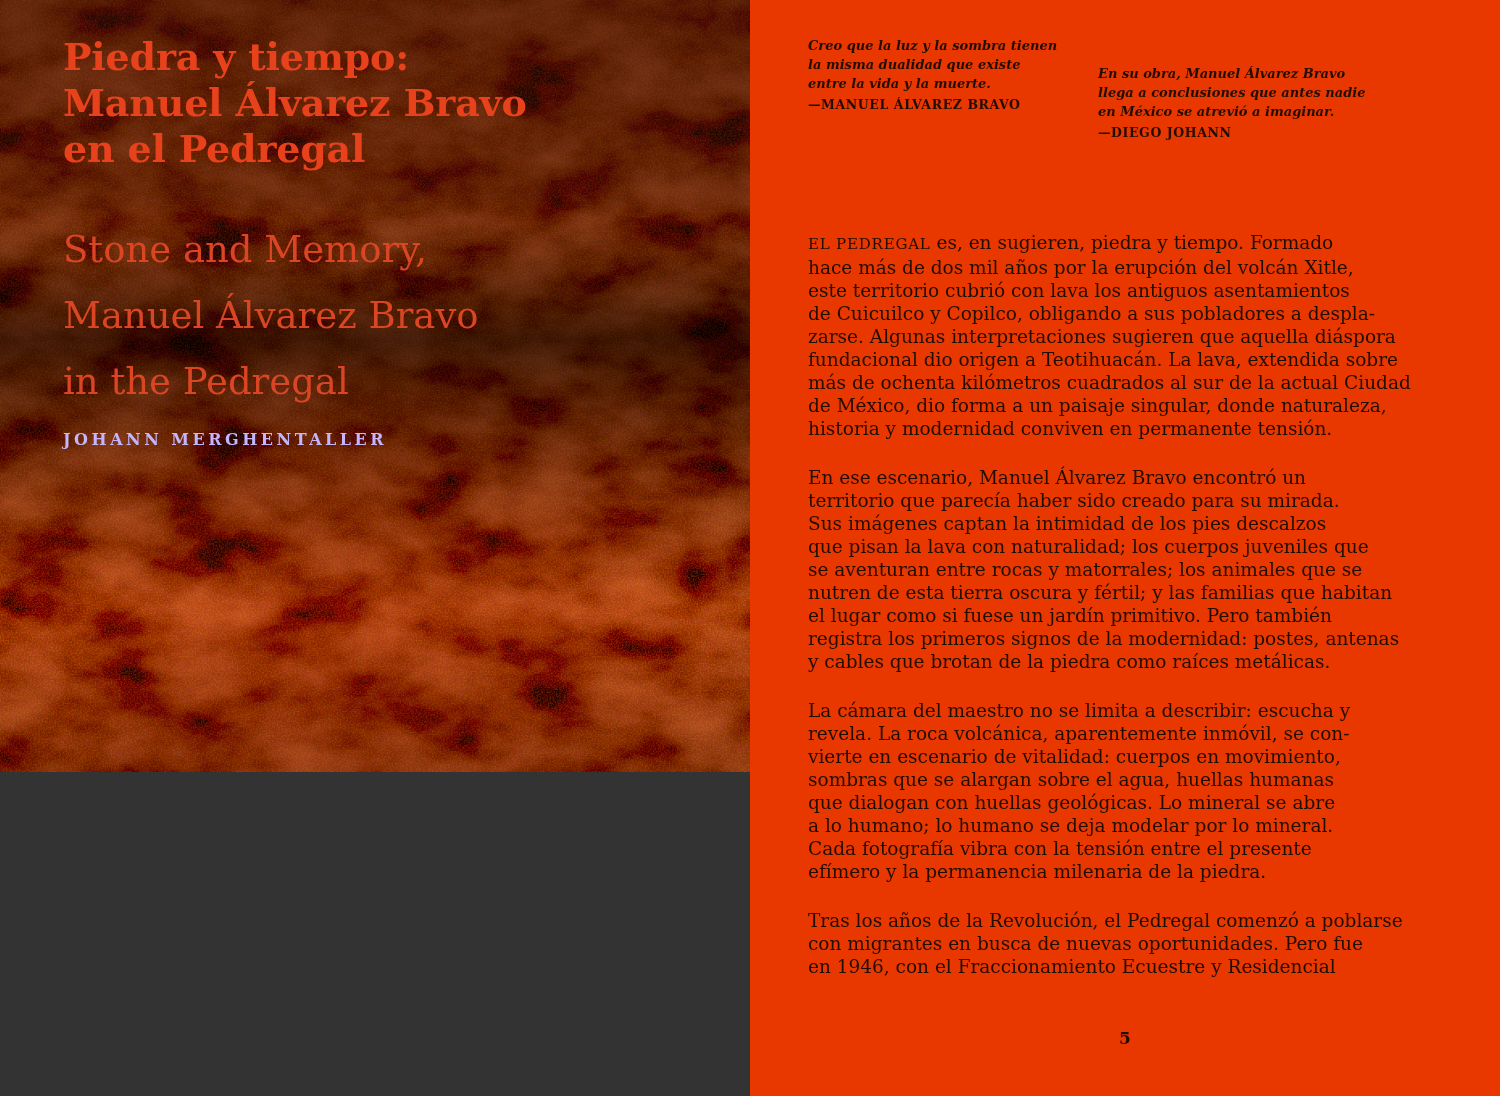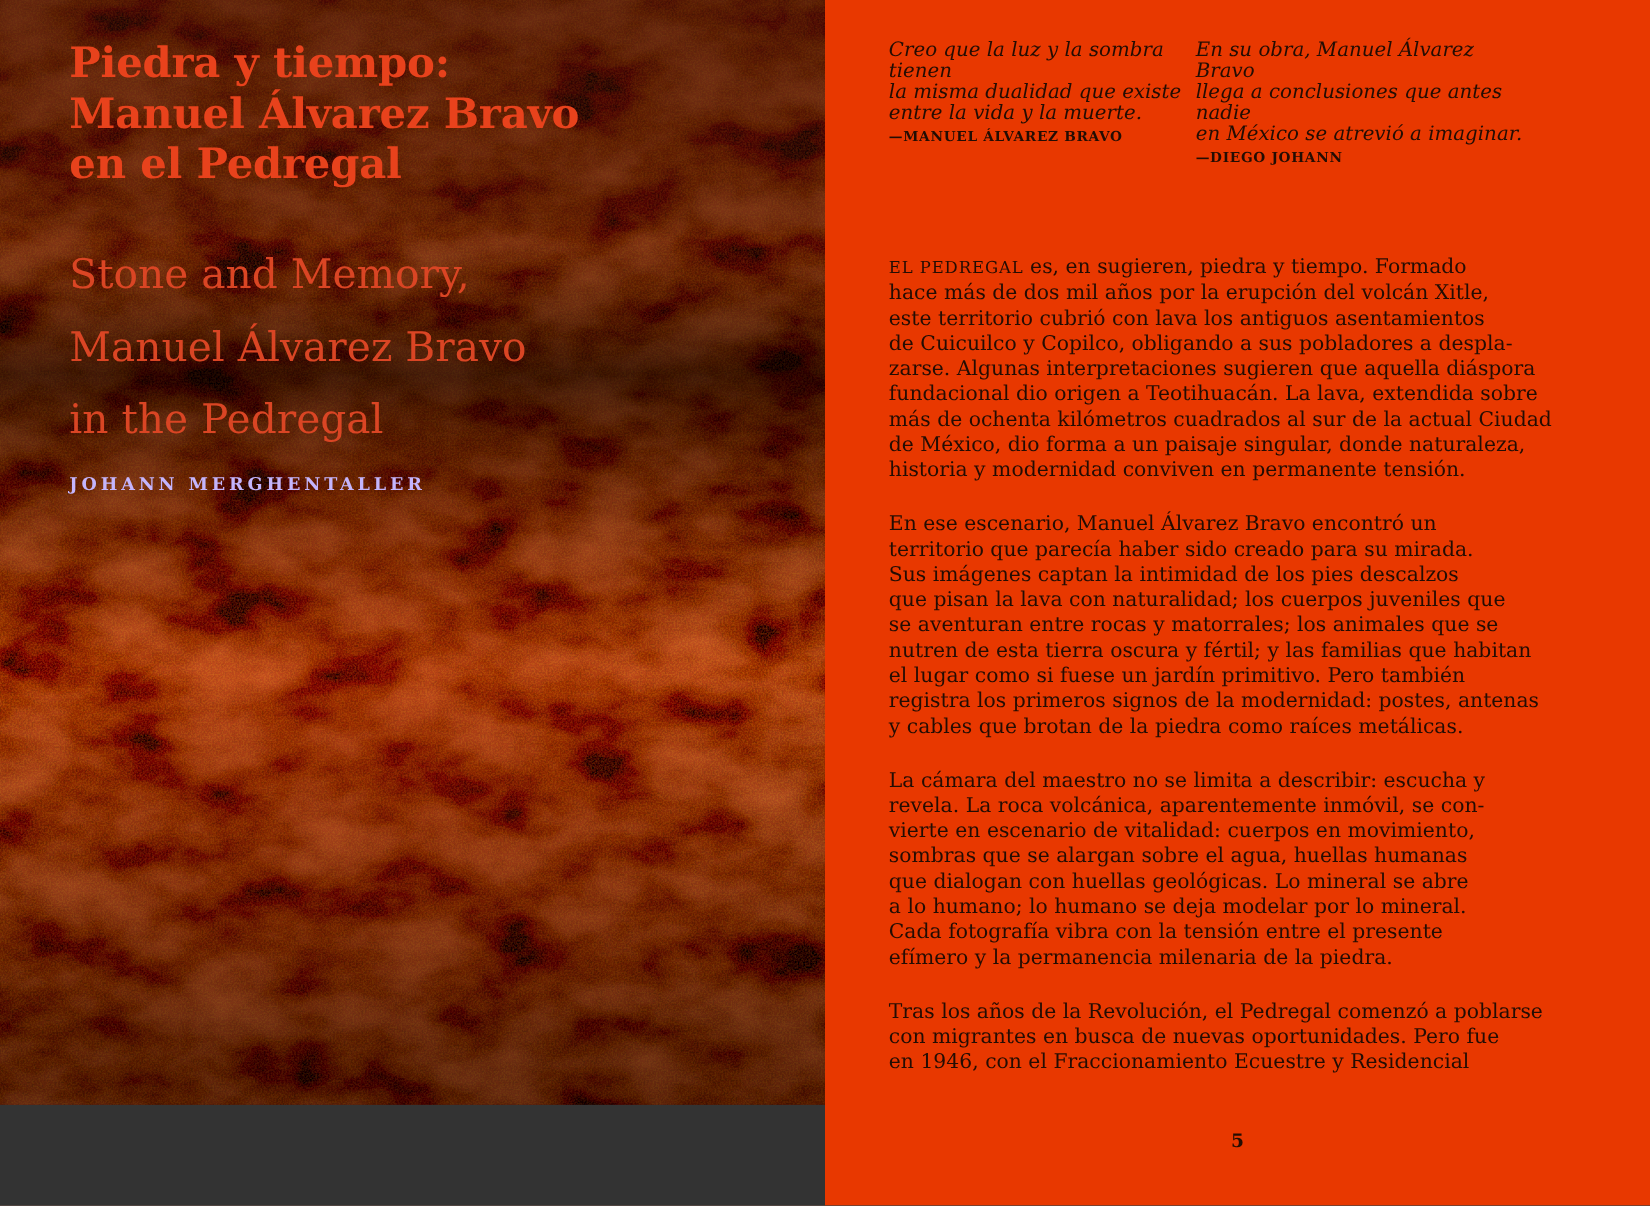--- a/index.html
+++ b/index.html
@@ -8,7 +8,7 @@
     font-family:"DejaVu Serif", serif;
   }
   
-  .page-left{position:absolute;left:0;top:0;width:750px;height:1004px;background:#120402;overflow:hidden;}
+  .page-left{position:absolute;left:0;top:0;width:750px;height:772px;background:#120402;overflow:hidden;}
   .page-left svg{position:absolute;left:0;top:0;display:block;}
   .photo-shade{
     position:absolute;left:0;top:0;width:750px;height:1096px;

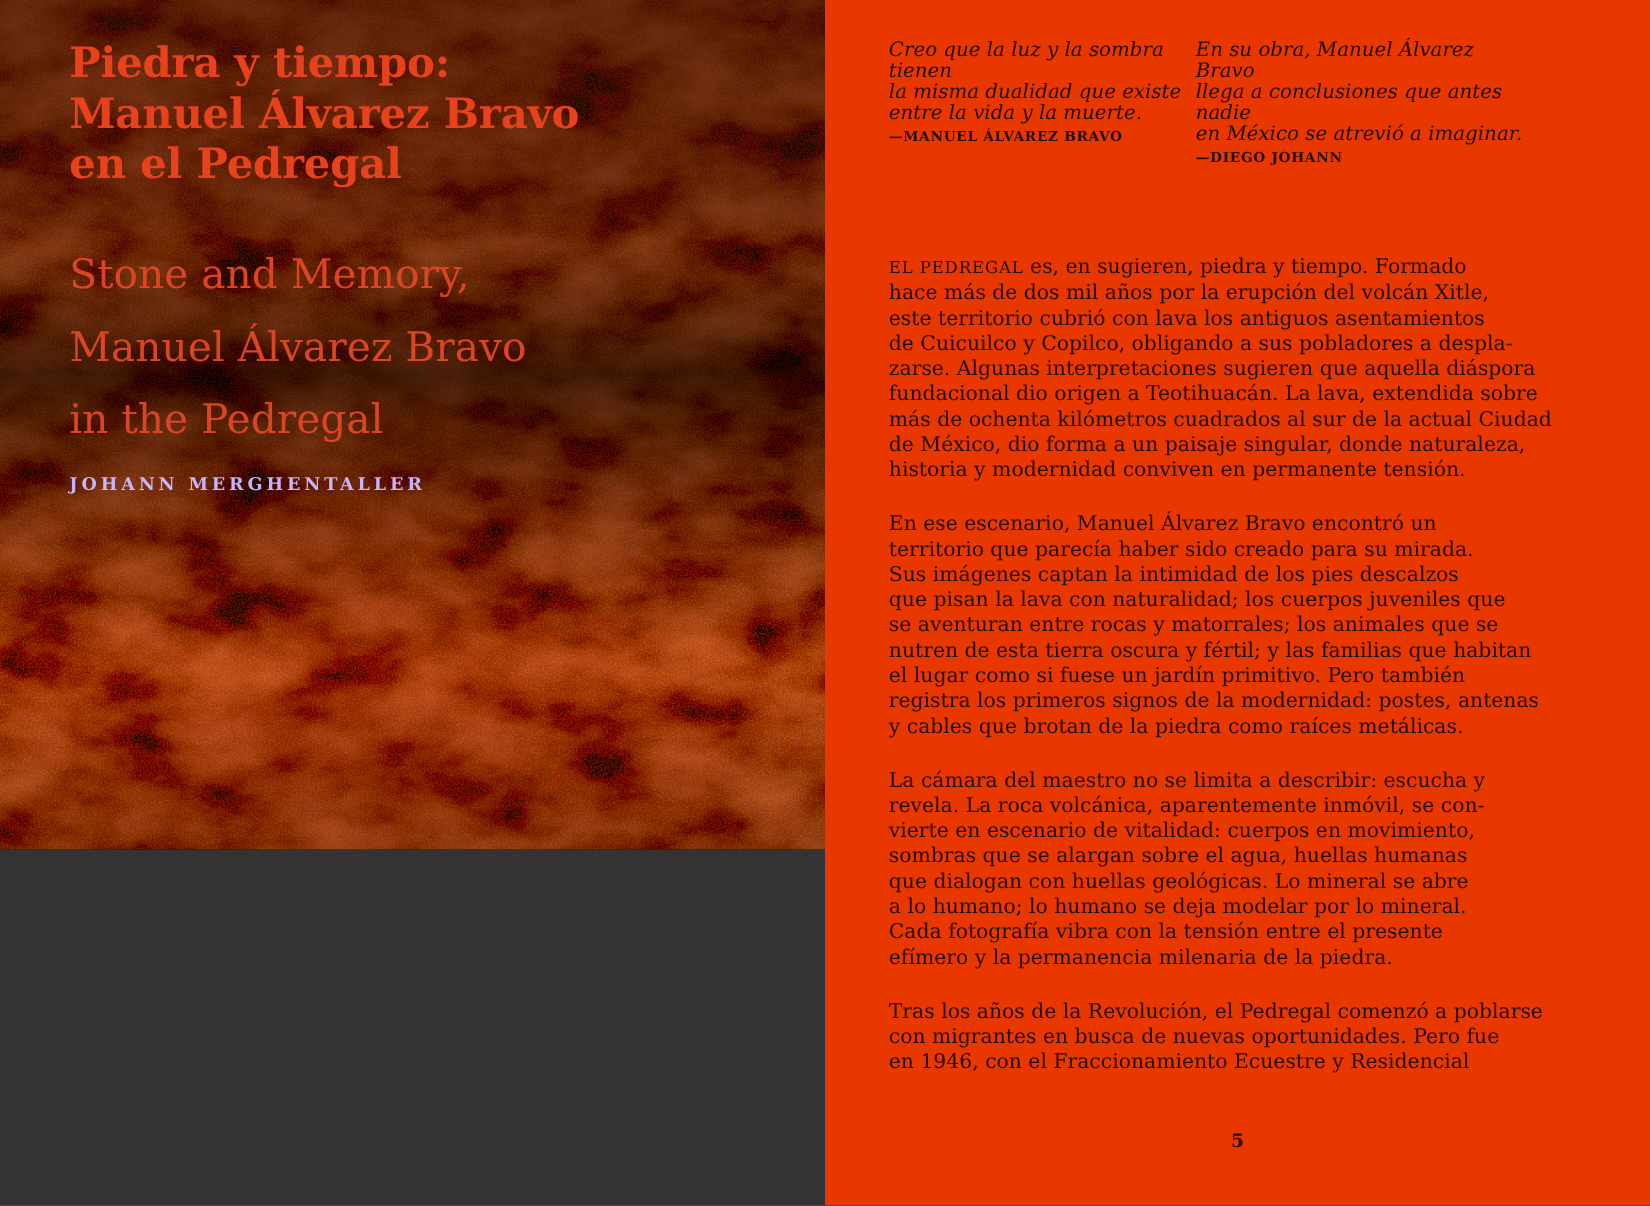--- a/index.html
+++ b/index.html
@@ -41,8 +41,8 @@
   .epigraph.q1{left:58px;width:282px;}
   .epigraph.q2{left:337px;width:310px;}
   .epigraph-text{
-    display:block;font-style:italic;font-size:18px;line-height:19px;
-    white-space:pre-line;font-weight:400;
+    display:block;font-style:italic;font-size:13px;line-height:19px;
+    white-space:pre-line;font-weight:700;
   }
   .epigraph-attr{
     display:block;margin-top:4px;font-style:normal;

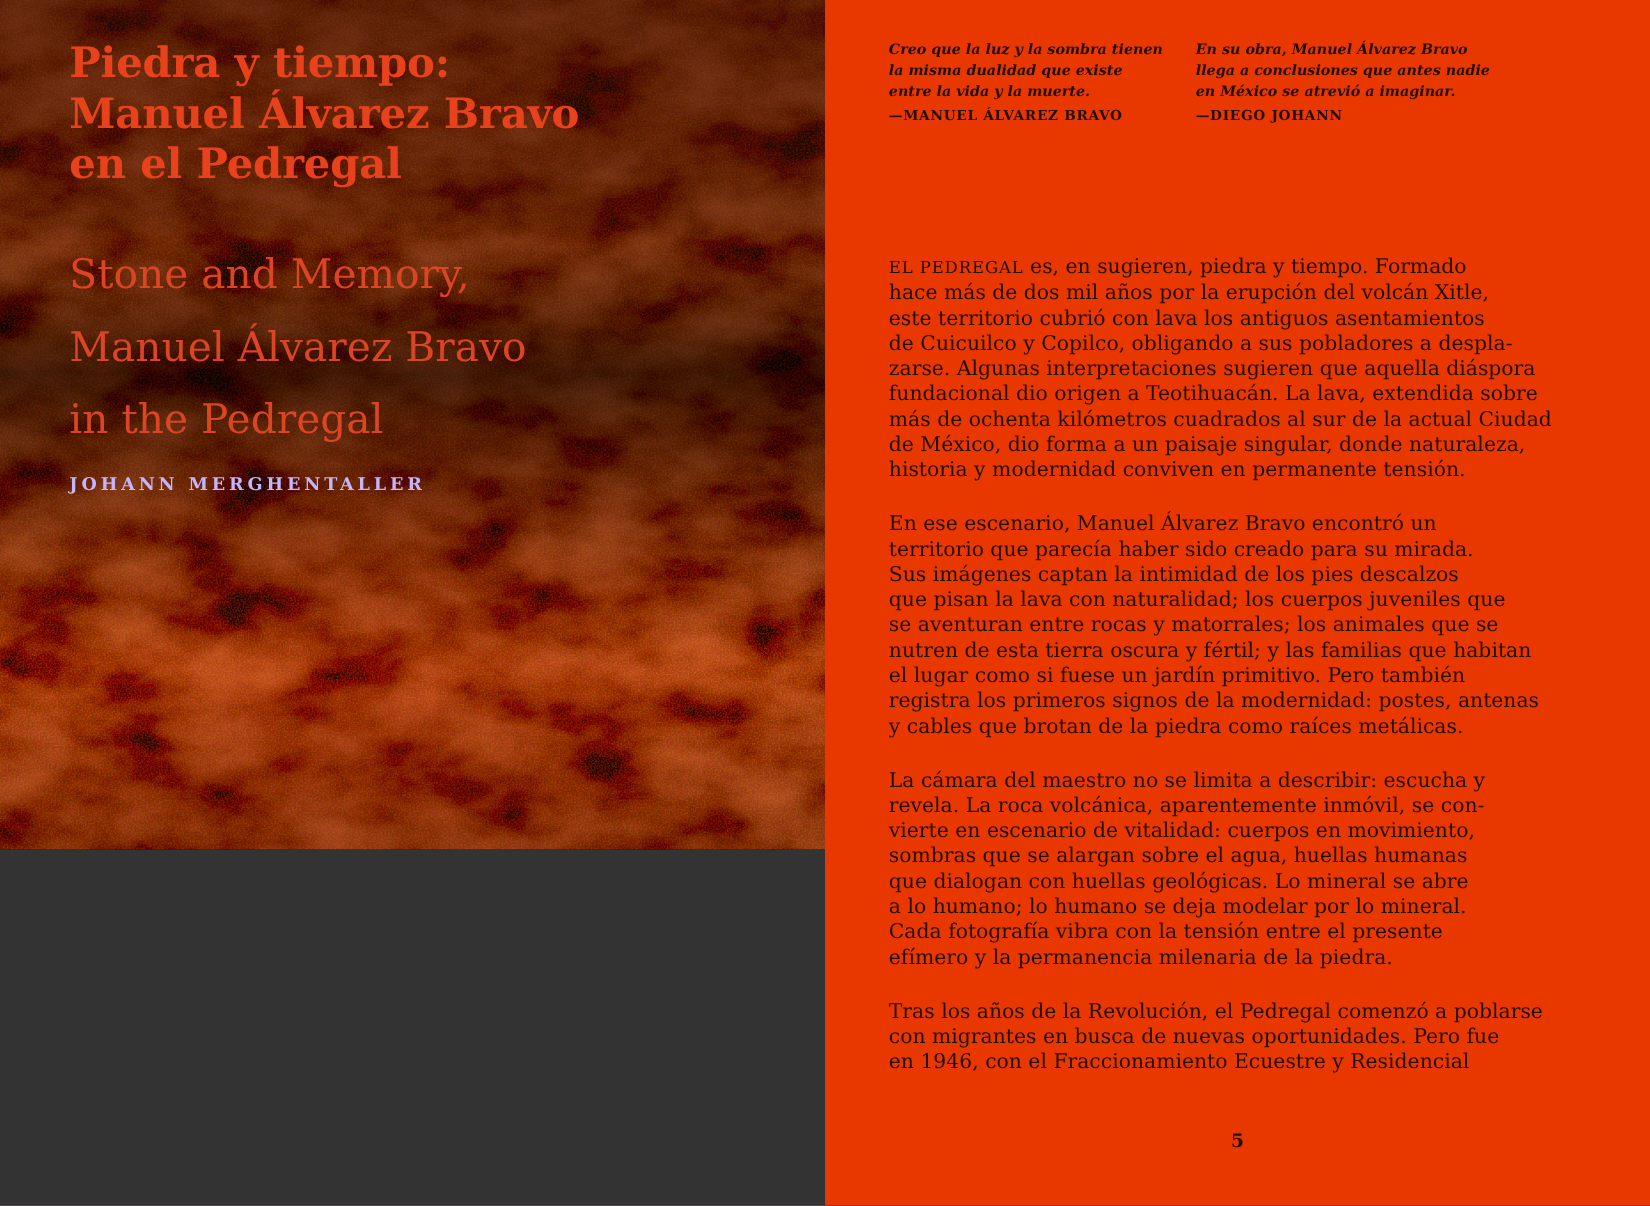--- a/index.html
+++ b/index.html
@@ -39,7 +39,7 @@
   .epigraphs{position:absolute;left:0;top:0;width:750px;height:200px;}
   .epigraph{position:absolute;top:36px;}
   .epigraph.q1{left:58px;width:282px;}
-  .epigraph.q2{left:337px;width:310px;}
+  .epigraph.q2{left:348px;width:310px;margin-top:28px;}
   .epigraph-text{
     display:block;font-style:italic;font-size:13px;line-height:19px;
     white-space:pre-line;font-weight:700;

